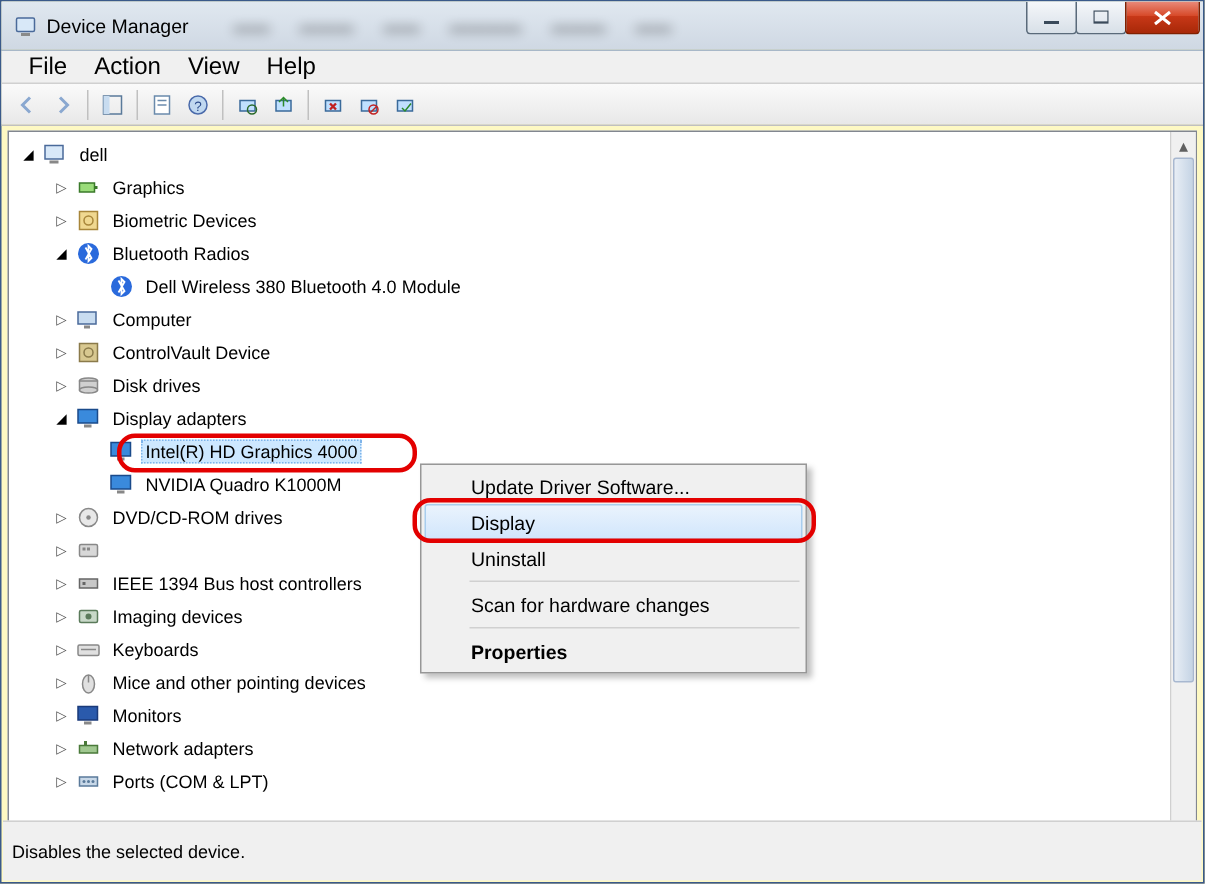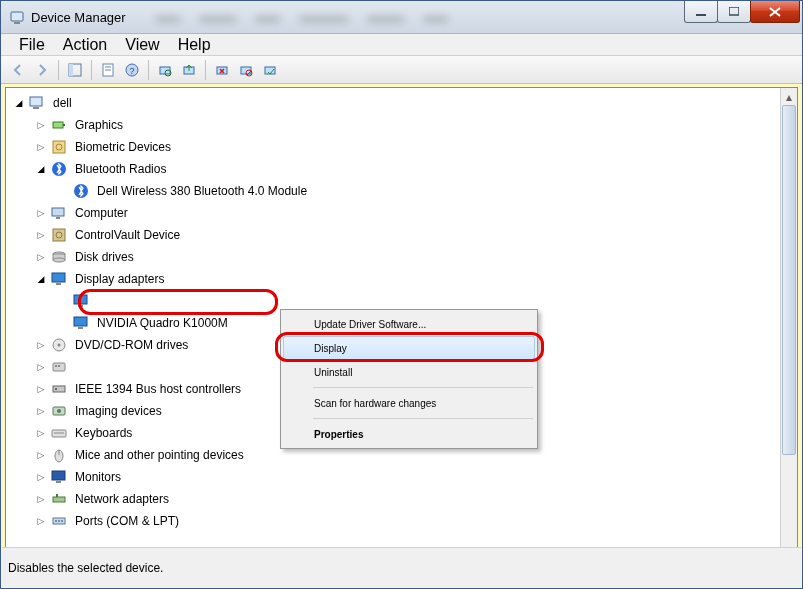--- a/index.html
+++ b/index.html
@@ -443,6 +443,7 @@
               <rect x="6" y="13" width="5" height="2" fill="#888"></rect>
             </svg>
           </span>
+          <span class="label">Intel(R) HD Graphics 4000</span>
         </div>
         <div class="node depth2">
           <span class="expander"></span>

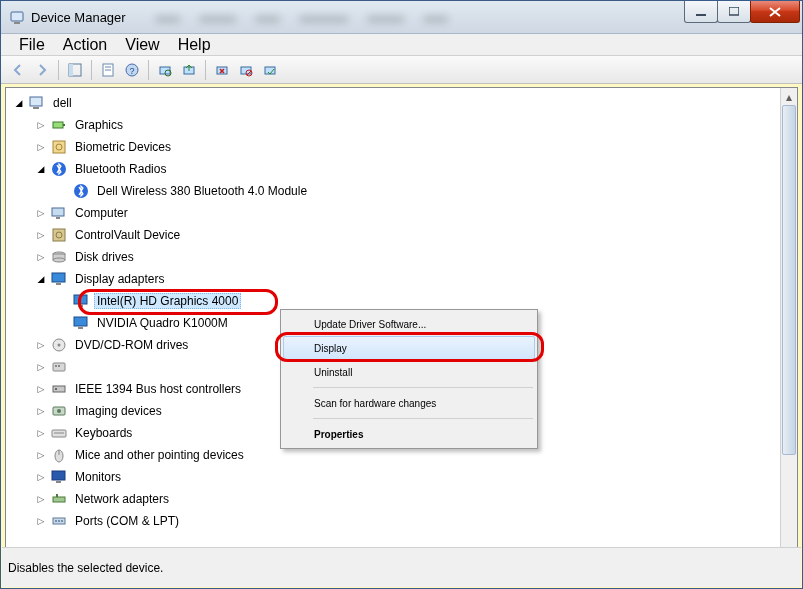--- a/index.html
+++ b/index.html
@@ -206,7 +206,7 @@
     padding-left: 30px;
     display: flex;
     align-items: center;
-    font-size: 10px;
+    font-size: 13px;
     border: 1px solid transparent;
     position: relative;
   }

